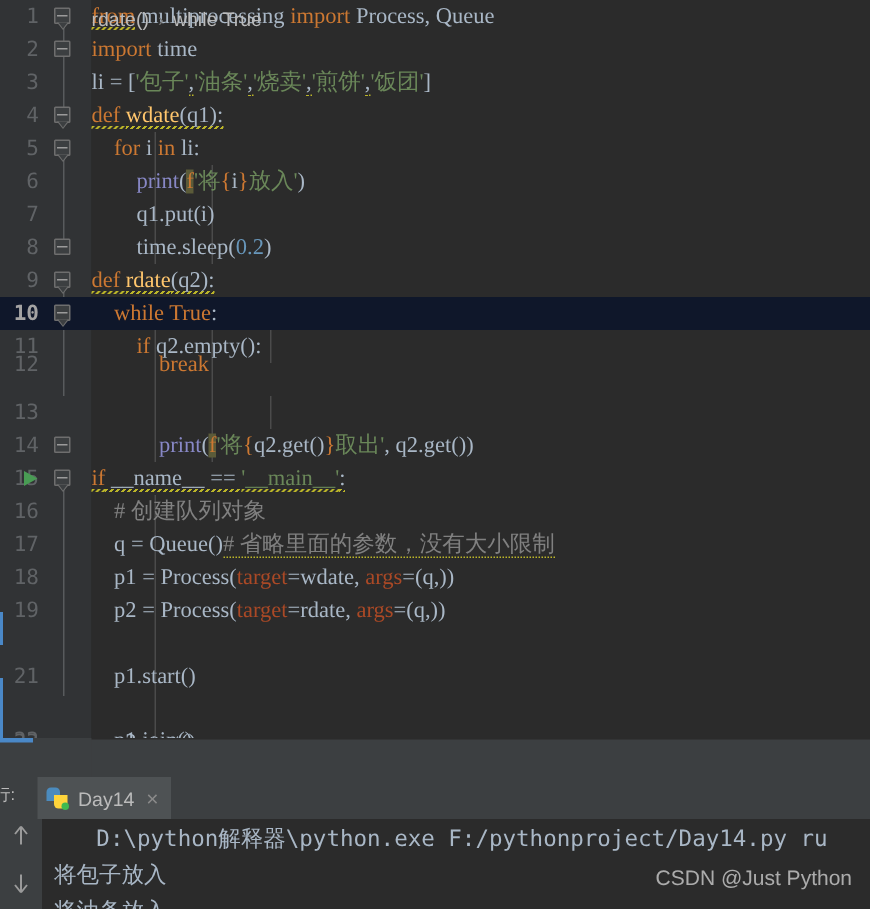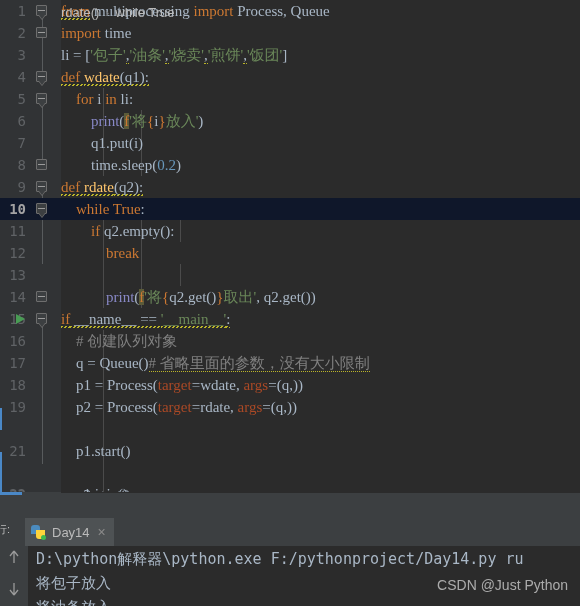--- a/index.html
+++ b/index.html
@@ -223,7 +223,7 @@
       <span class="code"><span class="id">        </span><span class="kw">if</span><span class="id"> q2.empty():</span></span>
     </div>
 
-    <div class="row" style="top:242px;">
+    <div class="row" style="top:232px;">
       <span class="ln">12</span>
       <span class="code"><span class="id">            </span><span class="kw">break</span></span>
     </div>

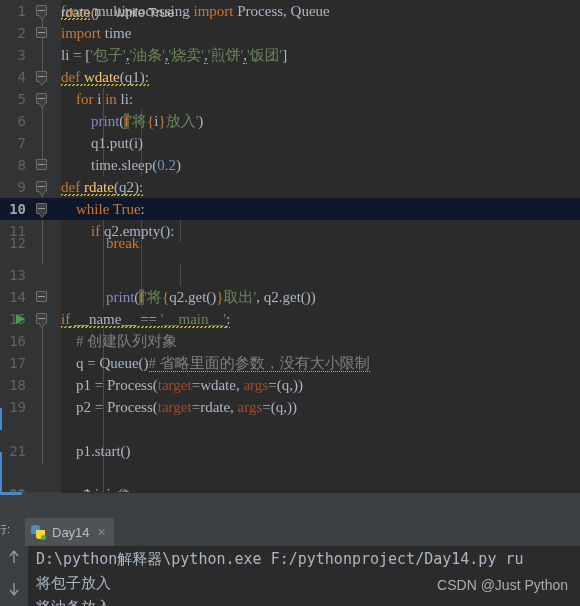--- a/index.html
+++ b/index.html
@@ -326,7 +326,7 @@
     </div>
 
     <div class="console">
-      <div class="cline" style="top:0px;">D:\python解释器\python.exe F:/pythonproject/Day14.py ru</div>
+      <div class="cline" style="top:0px;text-align:center;">D:\python解释器\python.exe F:/pythonproject/Day14.py ru</div>
       <div class="cline" style="top:24px;">将包子放入</div>
       <div class="cline" style="top:48px;">将油条放入</div>
       <div class="watermark">CSDN @Just Python</div>

